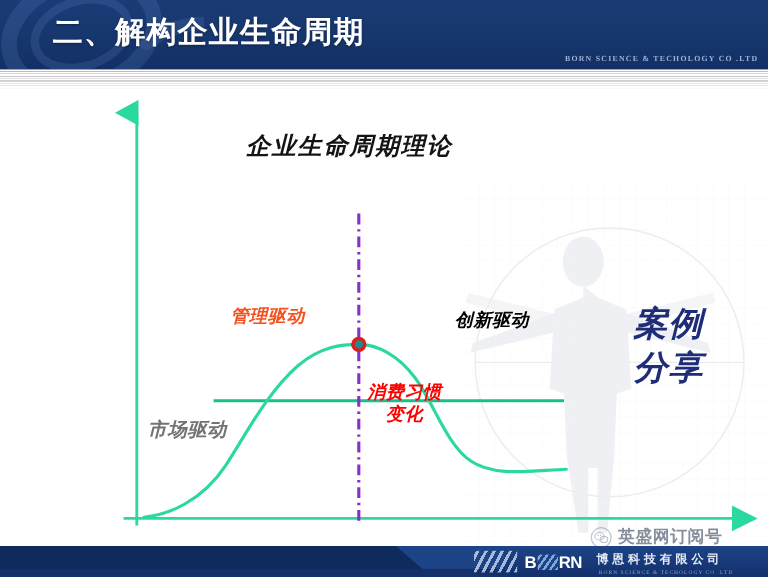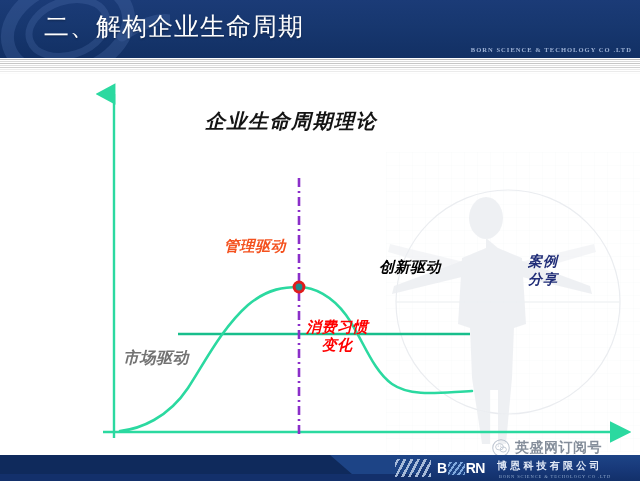--- a/index.html
+++ b/index.html
@@ -36,7 +36,7 @@
     left: 44px; top: 9px;
     color: #ffffff;
     font-size: 25px;
-    font-weight: normal;
+    font-weight: bold;
     letter-spacing: 1px;
     line-height: 36px;
     text-shadow: 0 1px 2px rgba(0,0,0,.35);

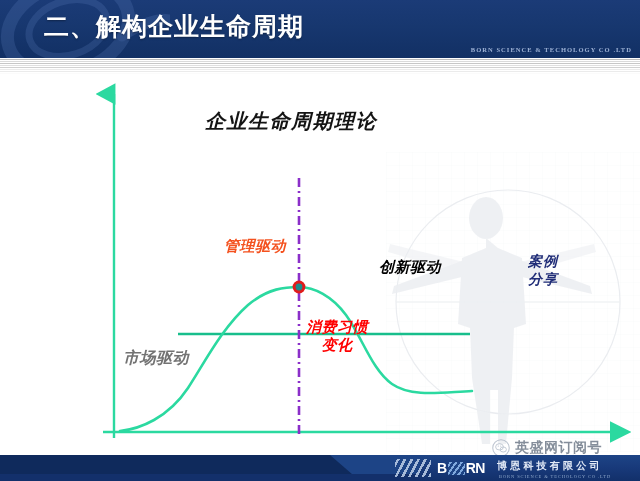--- a/index.html
+++ b/index.html
@@ -107,11 +107,10 @@
     line-height: 1.18;
   }
   .lbl-manage {
-    left: 192px; top: 164px;
+    left: 192px; top: 181px;
     font-size: 15px;
     color: #F4511E;
     letter-spacing: .5px;
-    margin-left: 32px;
   }
   .lbl-innovate {
     left: 379px; top: 185px;

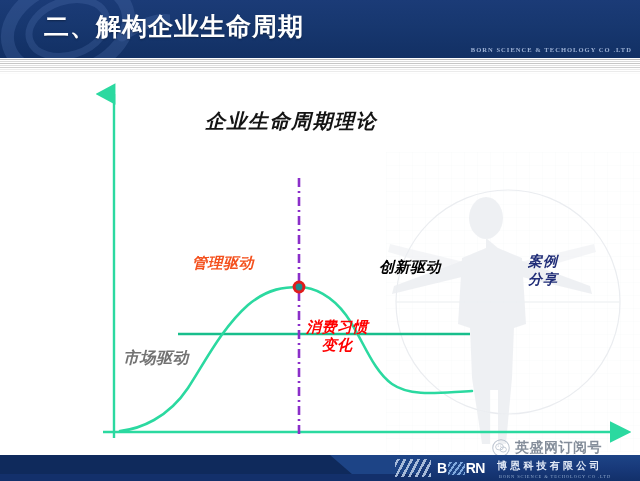--- a/index.html
+++ b/index.html
@@ -134,7 +134,7 @@
   }
   .lbl-case {
     left: 528px; top: 178px;
-    font-size: 14px;
+    font-size: 28px;
     color: #1F2C77;
     font-weight: bold;
     line-height: 1.32;

